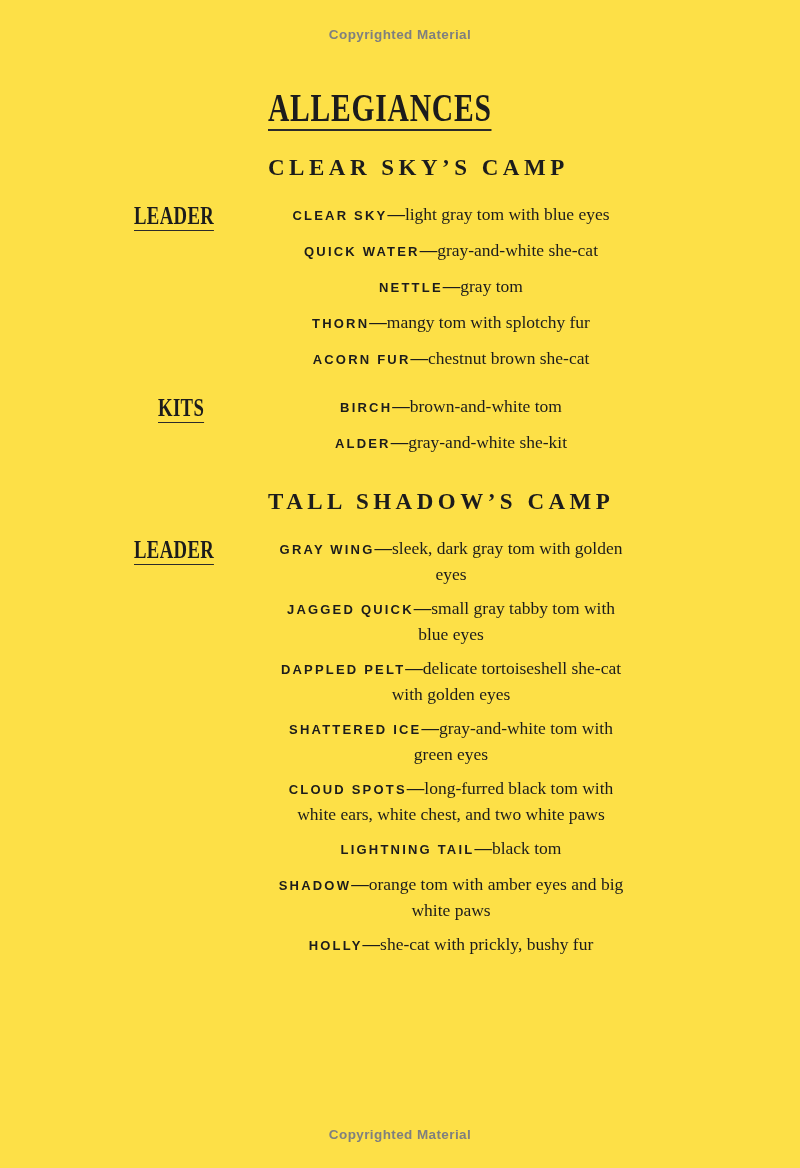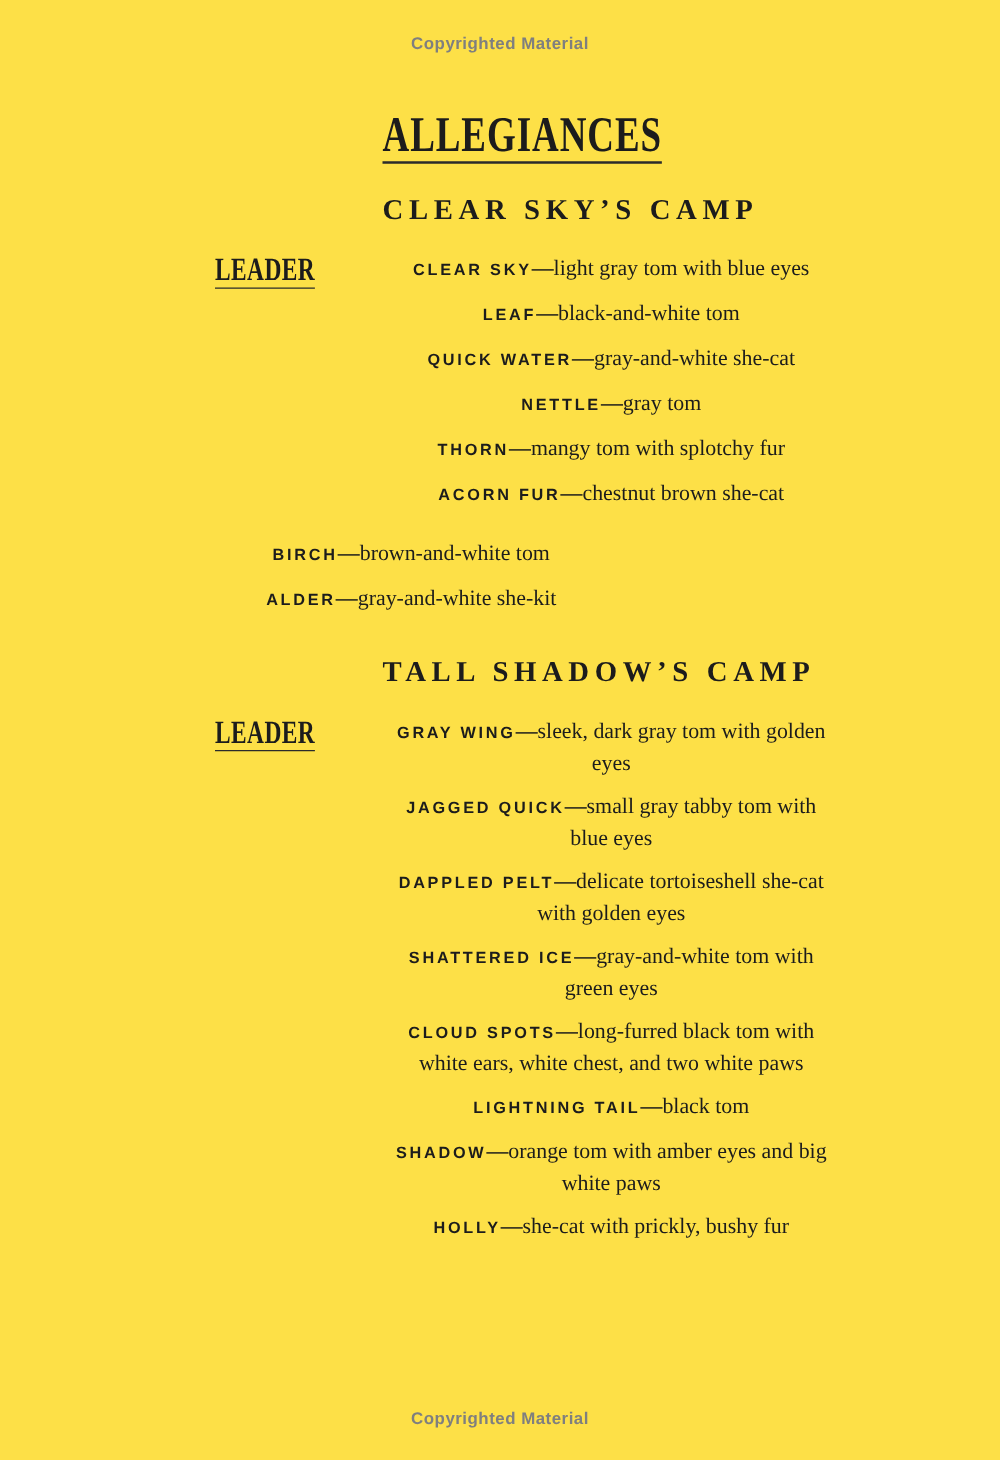--- a/index.html
+++ b/index.html
@@ -31,7 +31,6 @@
     top: 88px;
     left: 110px;
     width: 600px;
-    margin-left: 38px;
   }
 
   

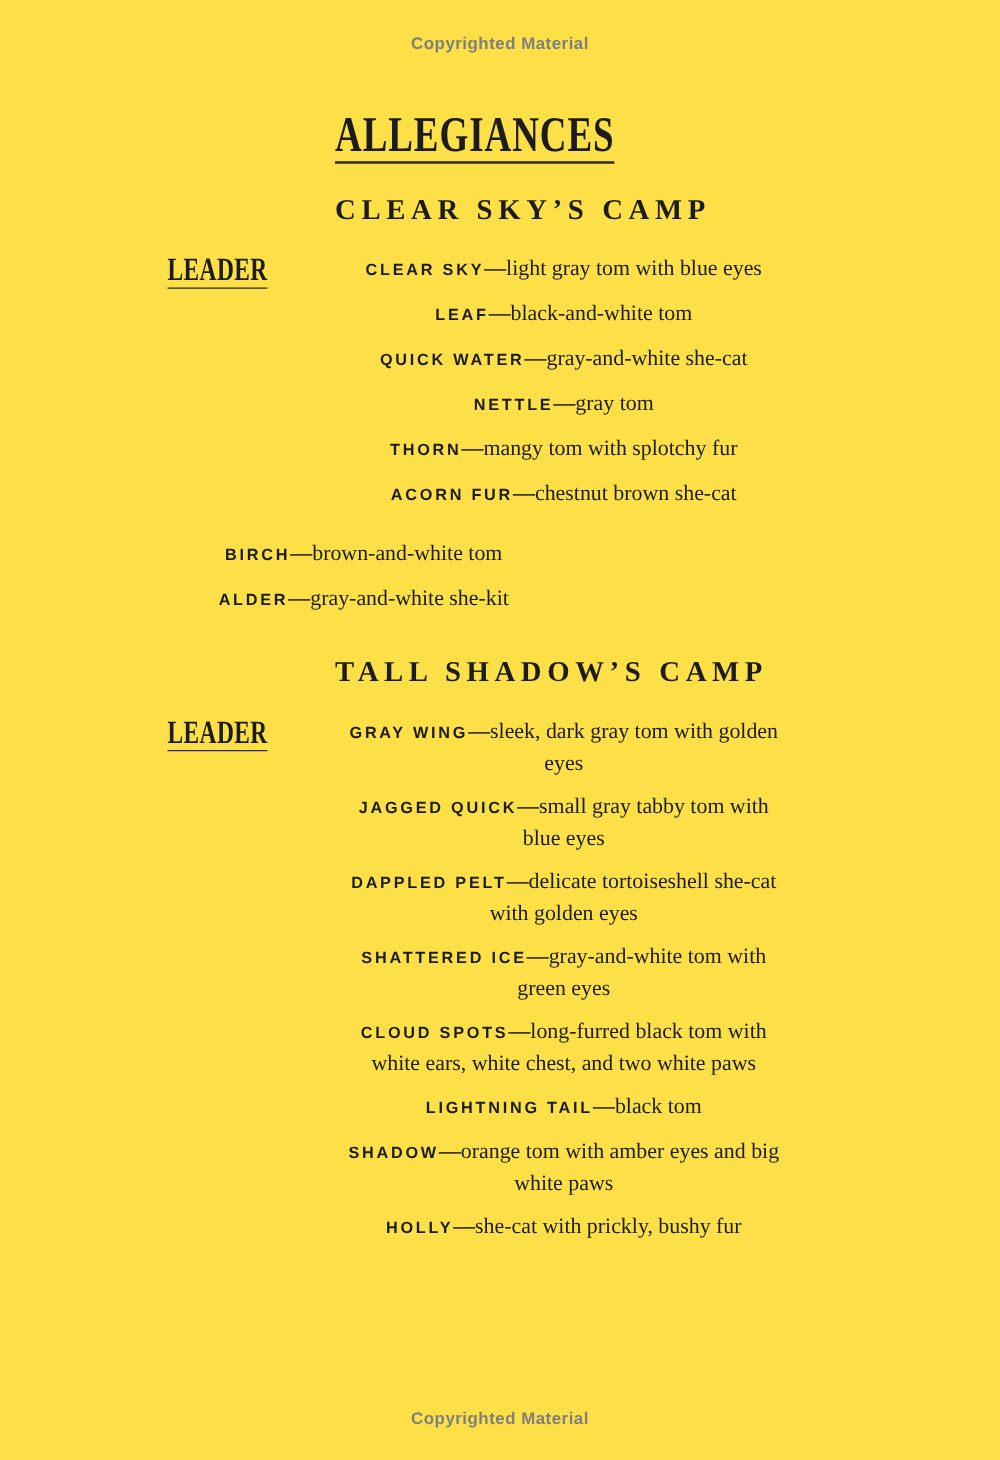--- a/index.html
+++ b/index.html
@@ -106,7 +106,6 @@
           <div class="label-col"><span class="display-face role-label">LEADER</span></div>
           <div class="entries-col">
             <p class="entry"><span class="cat-name">CLEAR SKY</span><span class="dash">—</span><span class="cat-desc">light gray tom with blue eyes</span></p>
-            <p class="entry"><span class="cat-name">LEAF</span><span class="dash">—</span><span class="cat-desc">black-and-white tom</span></p>
             <p class="entry"><span class="cat-name">QUICK WATER</span><span class="dash">—</span><span class="cat-desc">gray-and-white she-cat</span></p>
             <p class="entry"><span class="cat-name">NETTLE</span><span class="dash">—</span><span class="cat-desc">gray tom</span></p>
             <p class="entry"><span class="cat-name">THORN</span><span class="dash">—</span><span class="cat-desc">mangy tom with splotchy fur</span></p>

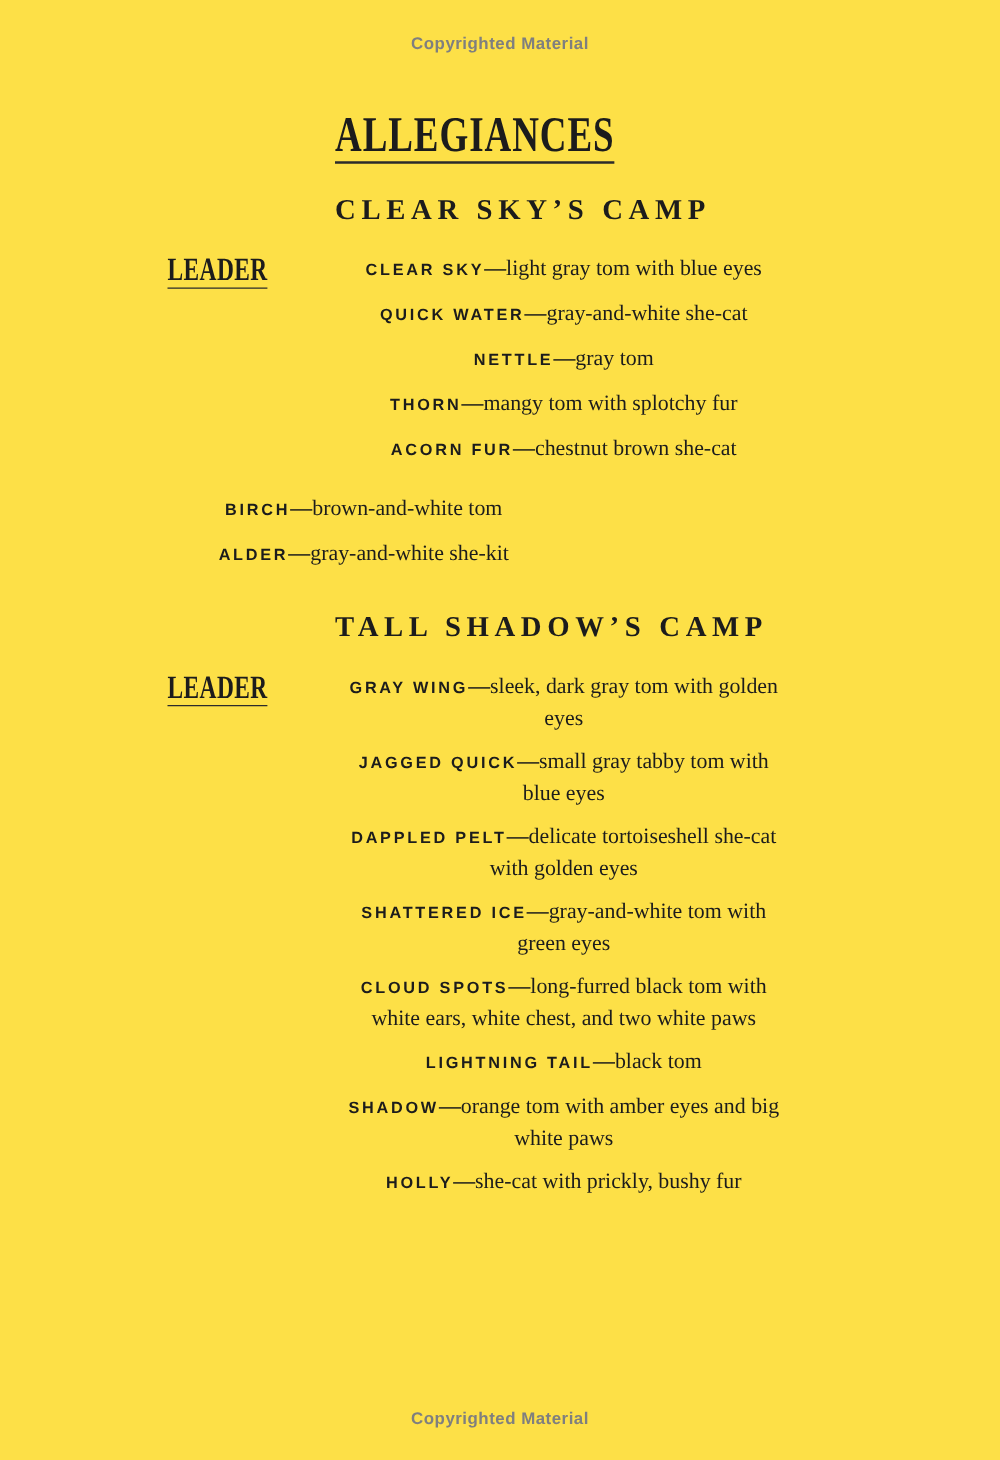--- a/index.html
+++ b/index.html
@@ -113,6 +113,7 @@
           </div>
         </div>
         <div class="group">
+          <div class="label-col"><span class="display-face role-label">KITS</span></div>
           <div class="entries-col">
             <p class="entry"><span class="cat-name">BIRCH</span><span class="dash">—</span><span class="cat-desc">brown-and-white tom</span></p>
             <p class="entry"><span class="cat-name">ALDER</span><span class="dash">—</span><span class="cat-desc">gray-and-white she-kit</span></p>

